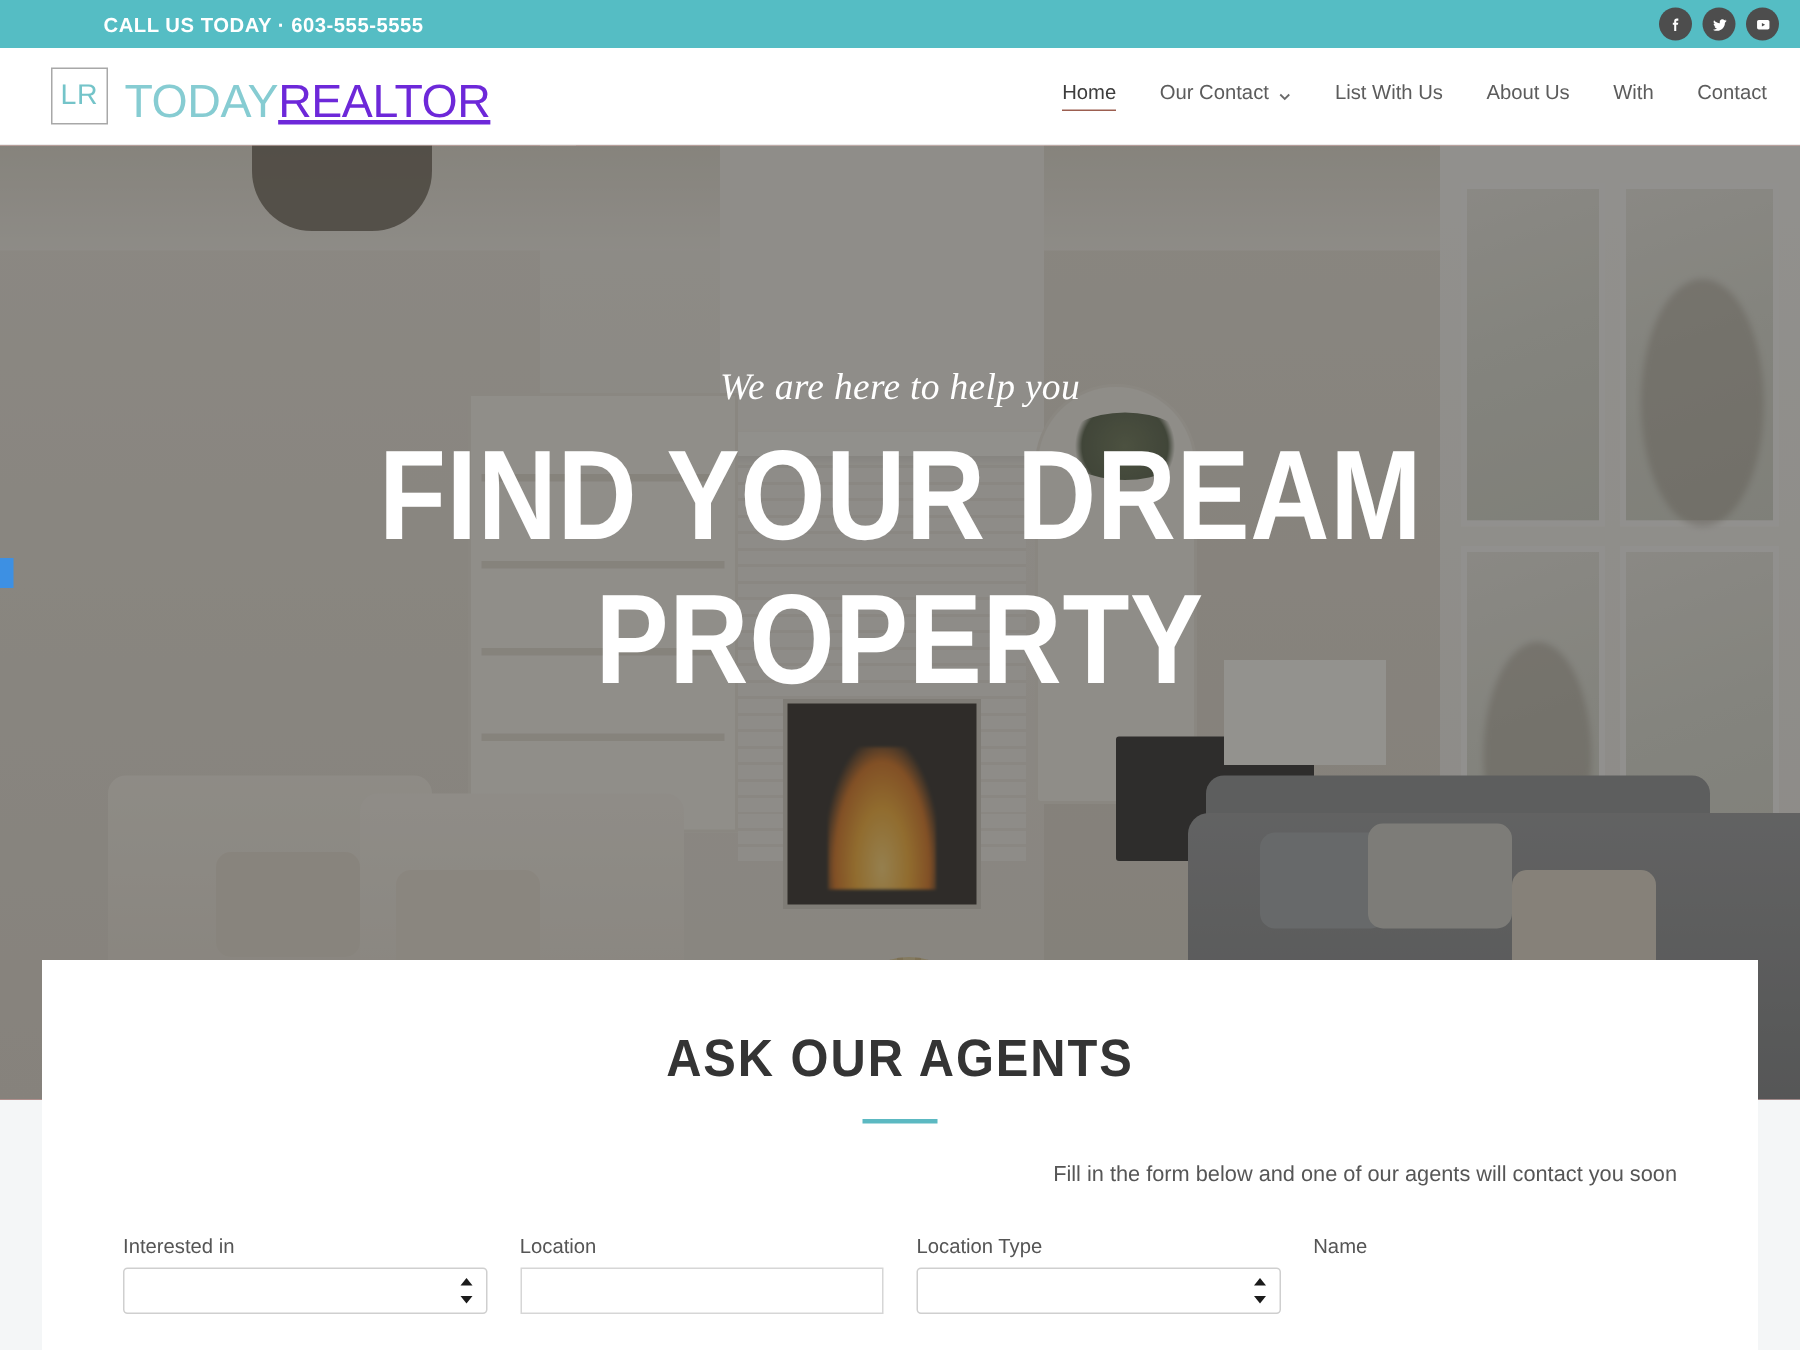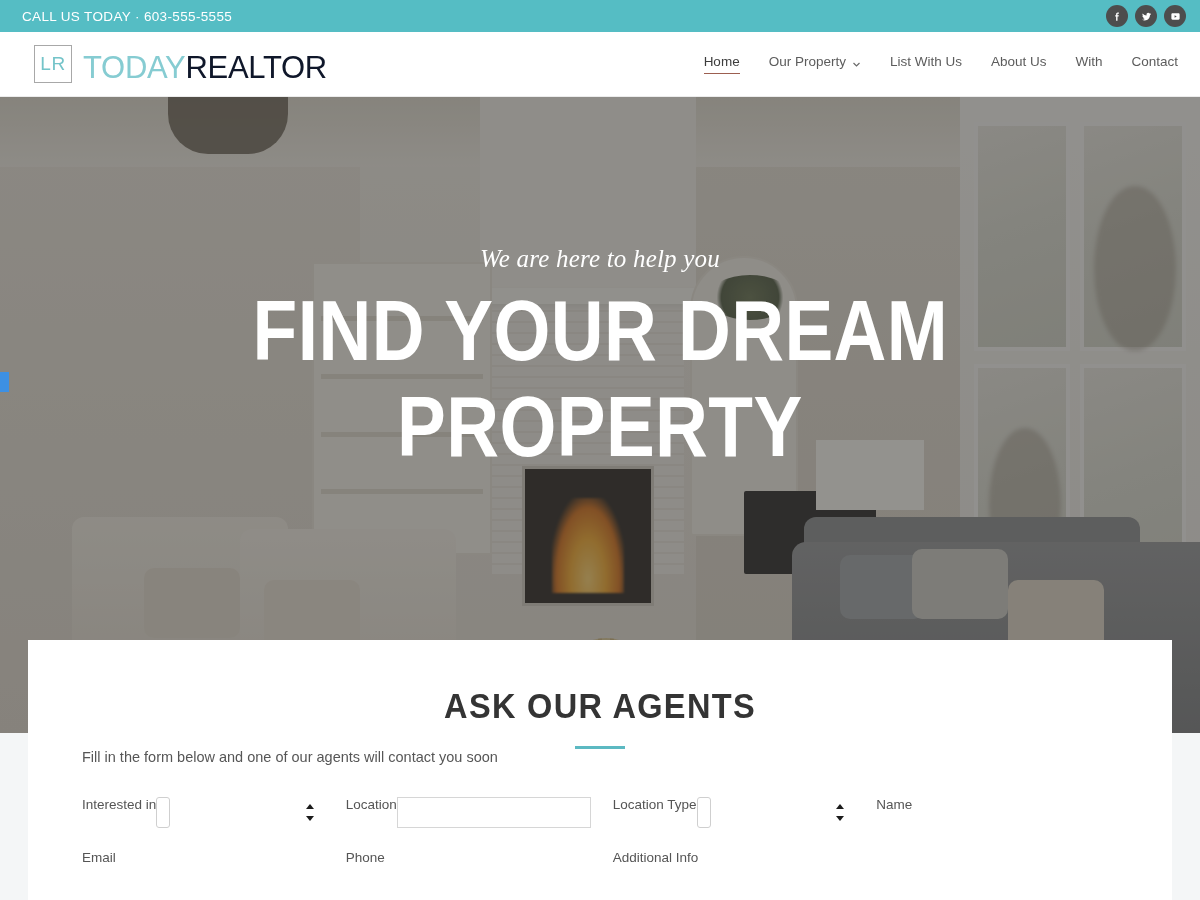--- a/index.html
+++ b/index.html
@@ -22,8 +22,9 @@
   .topbar-phone {
     color: #ffffff;
     font-size: 13.5px;
-    font-weight: normal;
+    font-weight: bold;
     letter-spacing: .35px;
+    margin-left: 47px;
   }
   .social-row { display: flex; gap: 7px; align-items: center; }
   .social-btn {

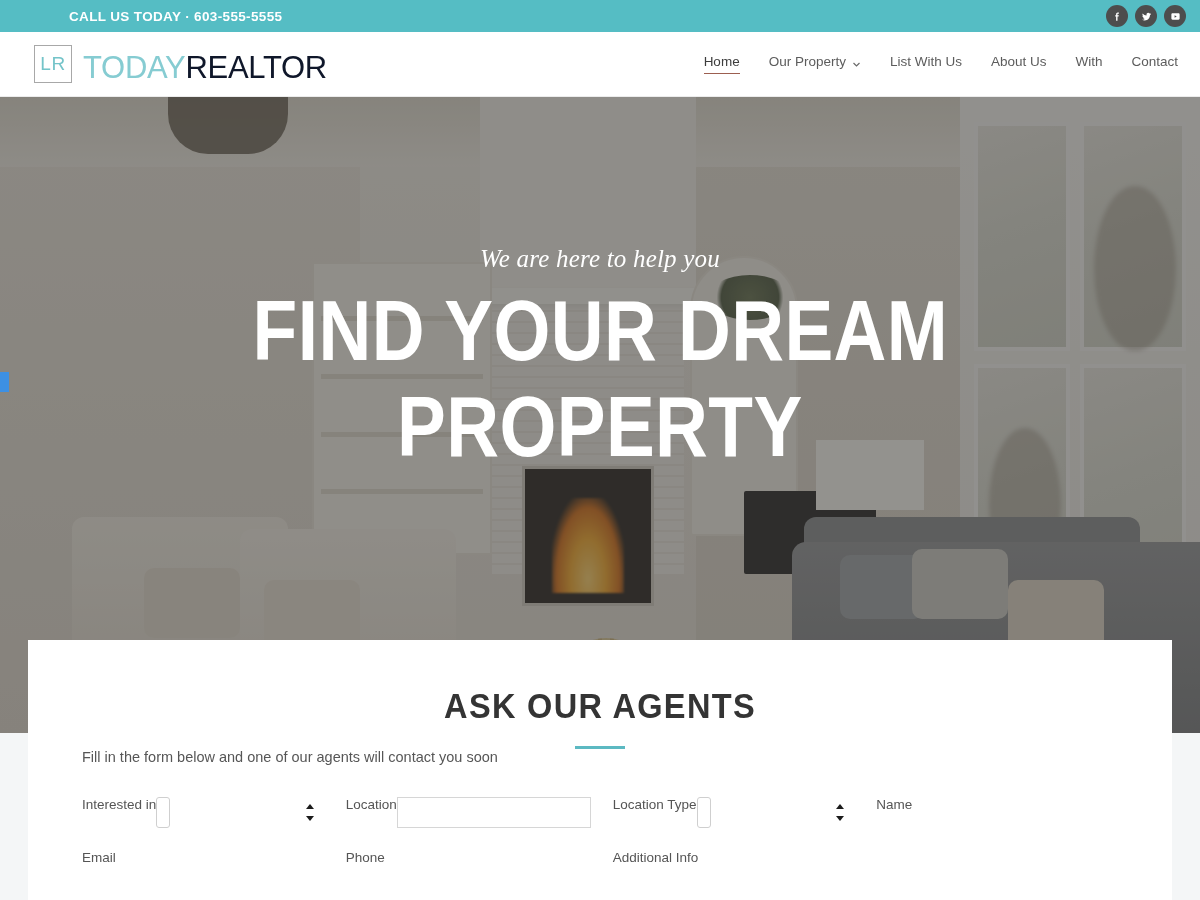--- a/index.html
+++ b/index.html
@@ -57,7 +57,7 @@
   }
   .logo-text { font-size: 31px; letter-spacing: -0.3px; line-height: 1; }
   .logo-text .lt-a { color: #86ccd2; font-weight: 300; }
-  .logo-text .lt-b { color: #0f172a; font-weight: 400; }
+  .logo-text .lt-b { color: #6d28d9; font-weight: 400; text-decoration: underline; }
 
   .nav { display: flex; align-items: center; gap: 29px; text-align: right; }
   .nav-item {

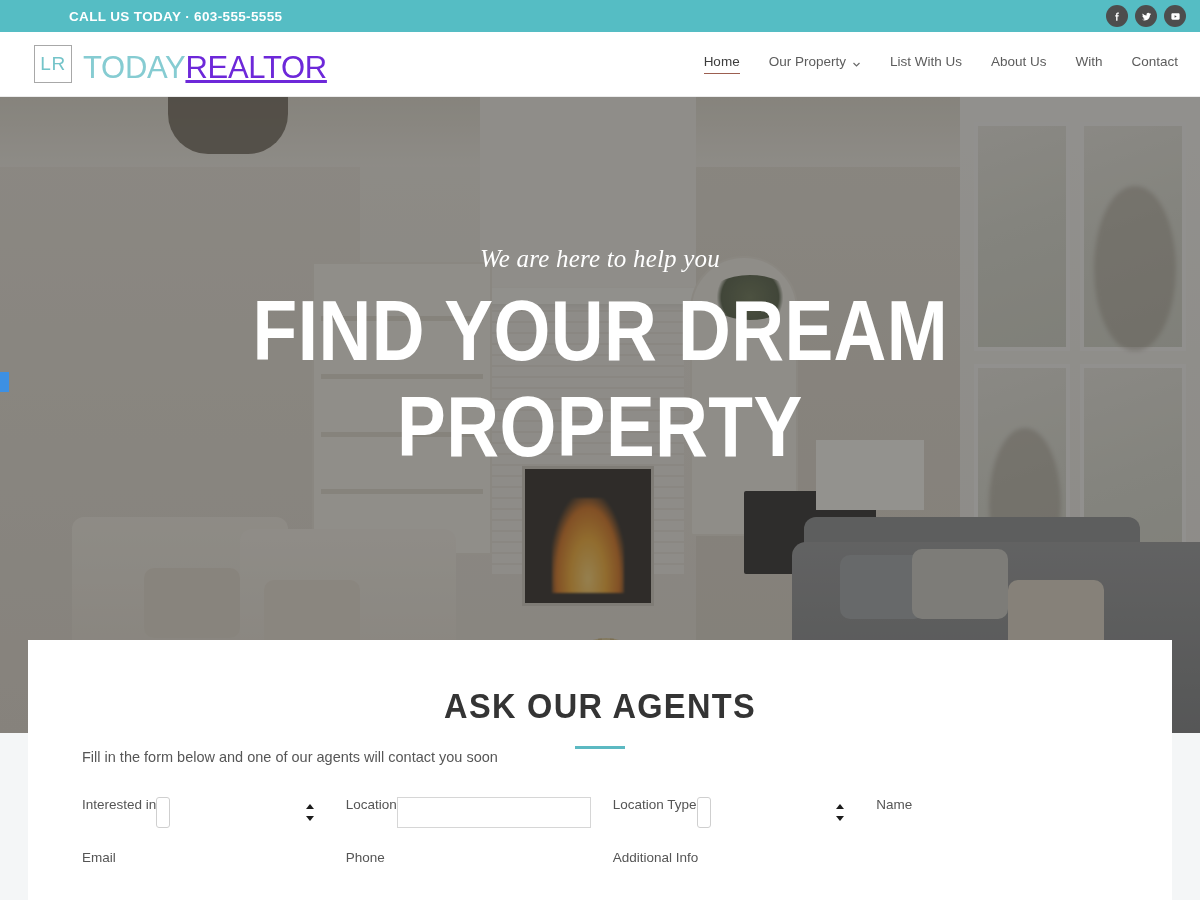--- a/index.html
+++ b/index.html
@@ -278,7 +278,7 @@
       <span>Home</span>
     </div>
     <div class="nav-item">
-      <span>Our Property</span>
+      <span>Our Contact</span>
       <span class="chev">
         <svg viewBox="0 0 12 12">
             <polyline points="2,4 6,8 10,4"></polyline>

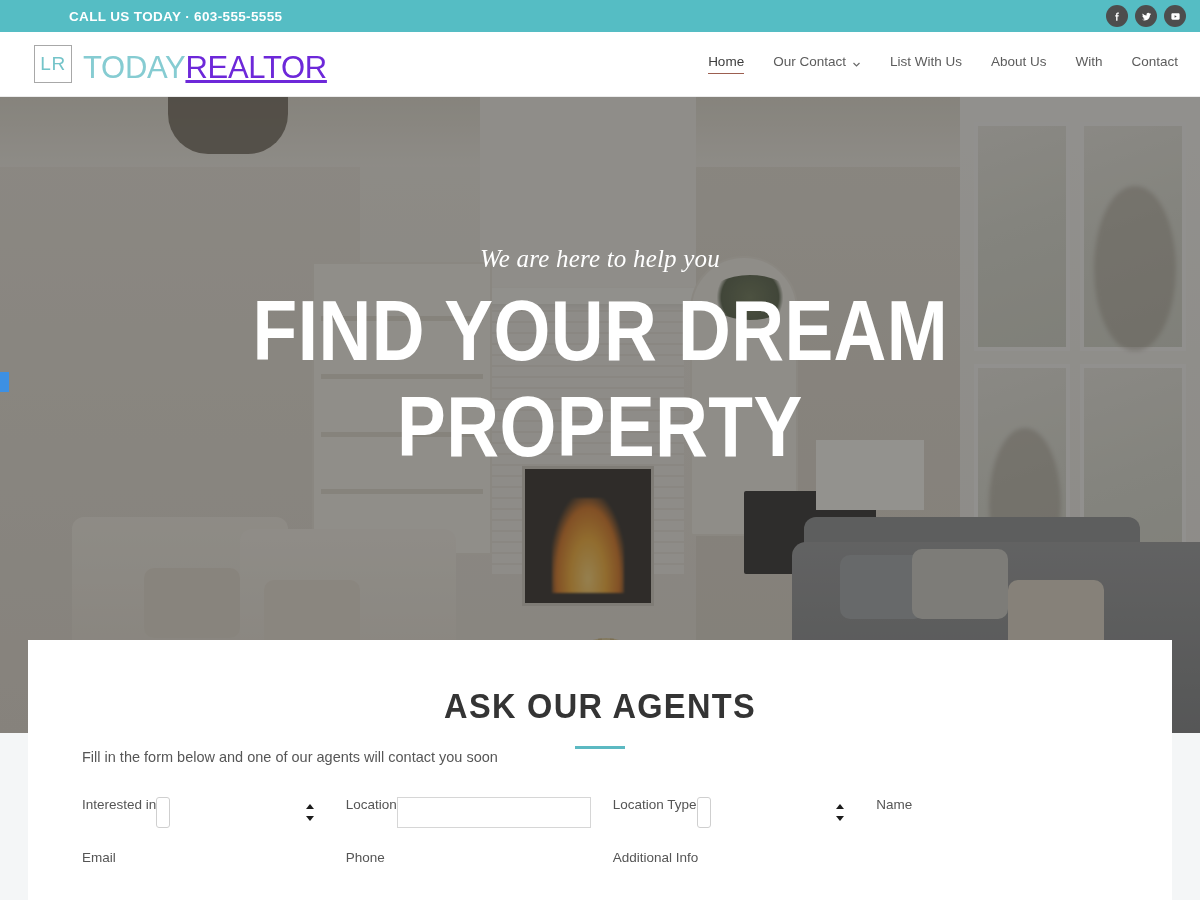--- a/index.html
+++ b/index.html
@@ -192,9 +192,10 @@
     margin: 20px auto 0 auto;
   }
   .card-subtitle {
-    text-align: left;
+    text-align: right;
     font-size: 14.5px;
     color: #565656;
+    margin-top: 26px;
   }
   .form-grid {
     display: grid;

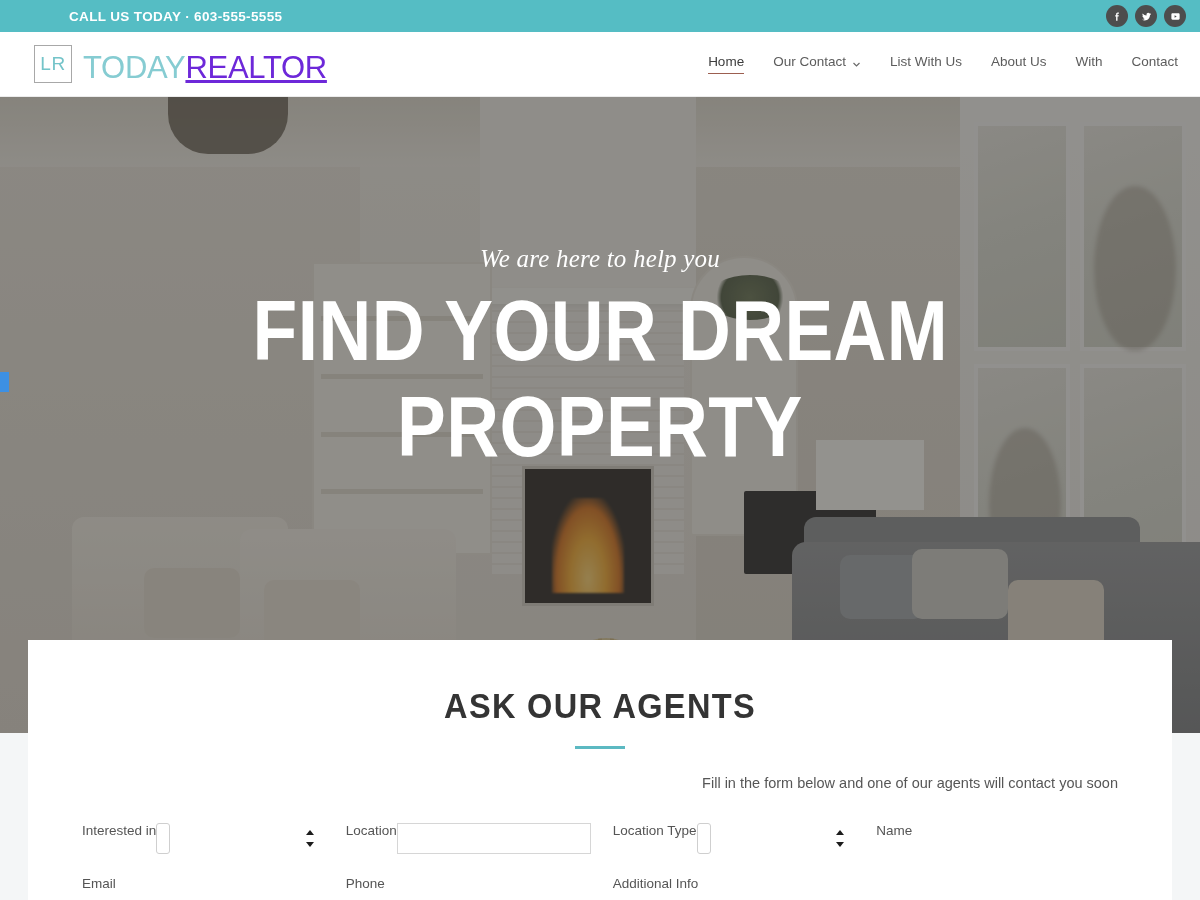--- a/index.html
+++ b/index.html
@@ -232,7 +232,7 @@
     -webkit-appearance: none;
     appearance: none;
   }
-  .select-wrap { position: relative; display: flex; flex-direction: row; }
+  .select-wrap { position: relative; display: flex; flex-direction: column; }
   .spinner {
     position: absolute; right: 9px; bottom: 7px;
     width: 9px; height: 17px;

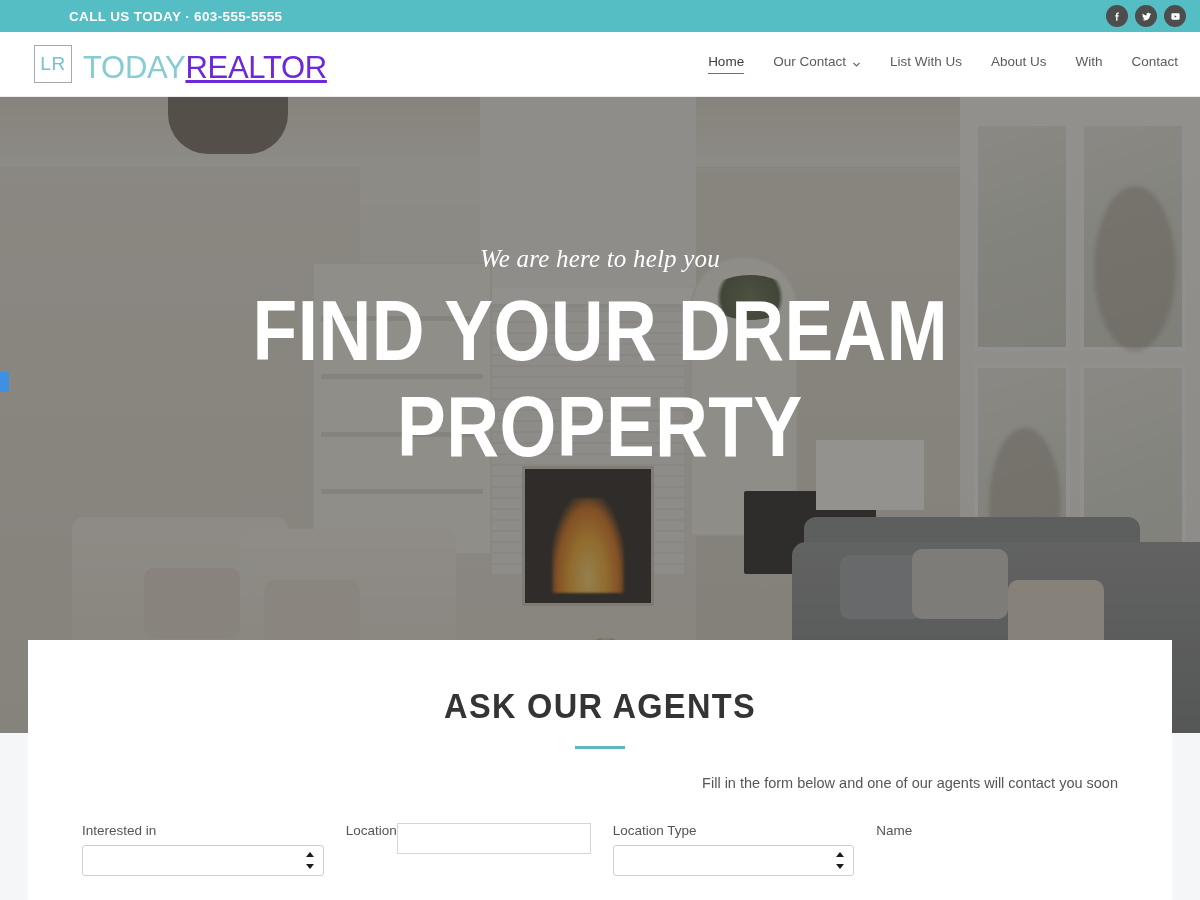--- a/index.html
+++ b/index.html
@@ -203,7 +203,7 @@
     gap: 22px 22px;
     margin-top: 32px;
   }
-  .field { display: flex; flex-direction: row; }
+  .field { display: flex; flex-direction: column; }
   .field-label {
     font-size: 13.5px;
     color: #555555;

